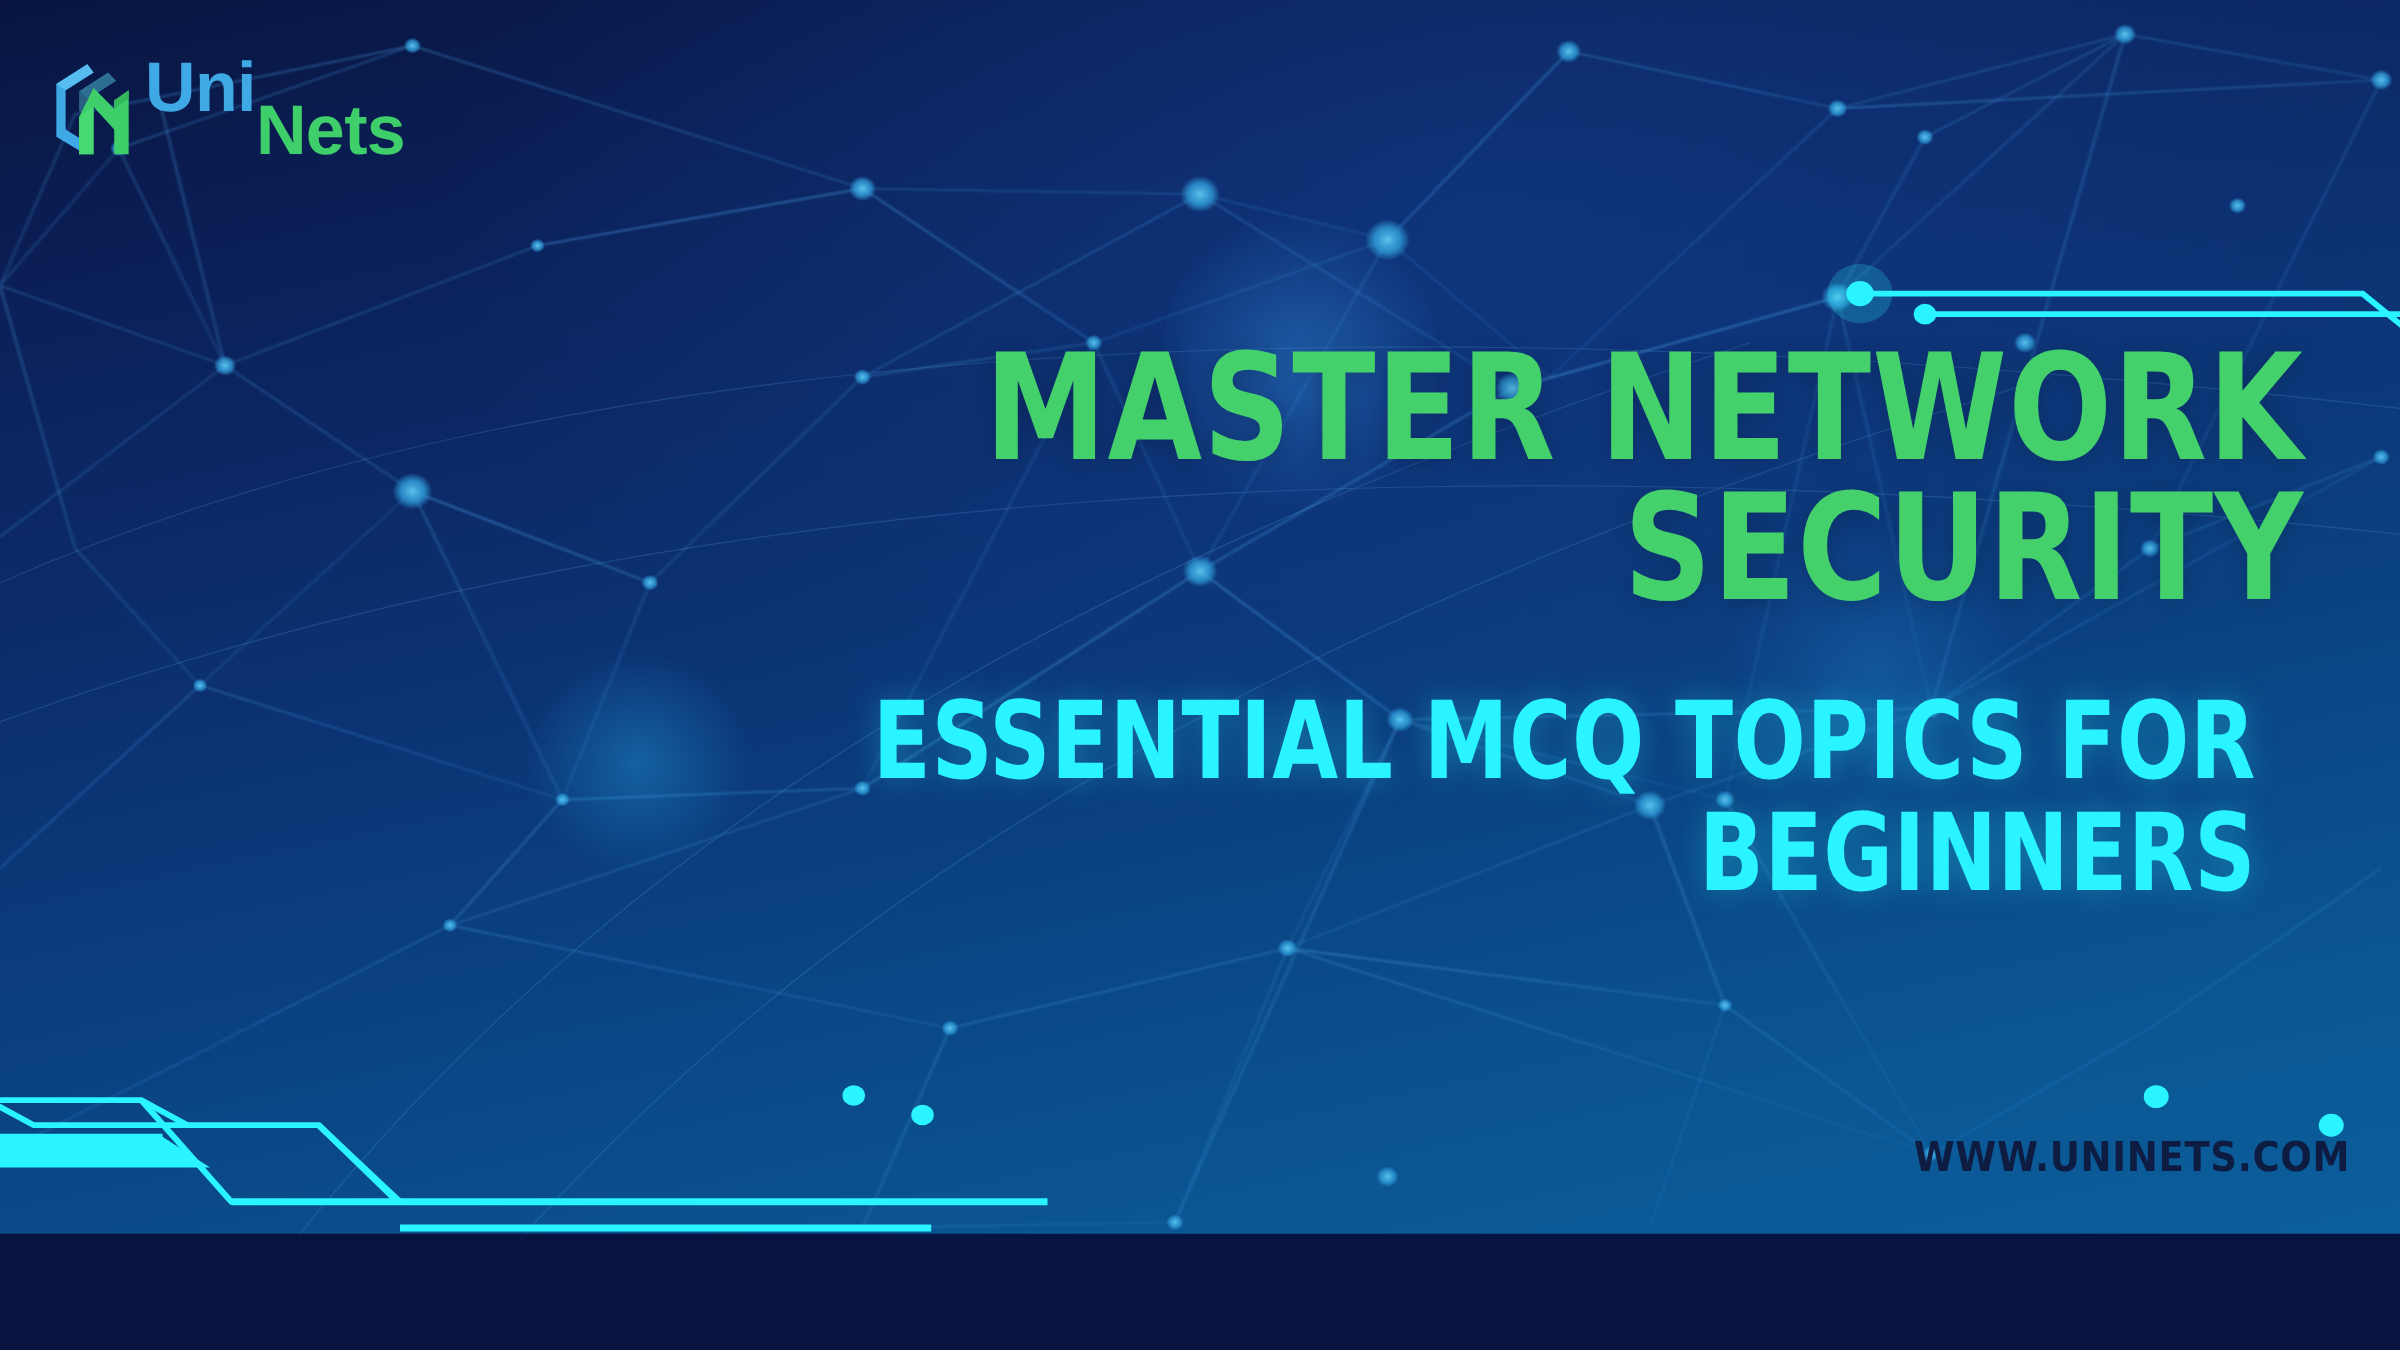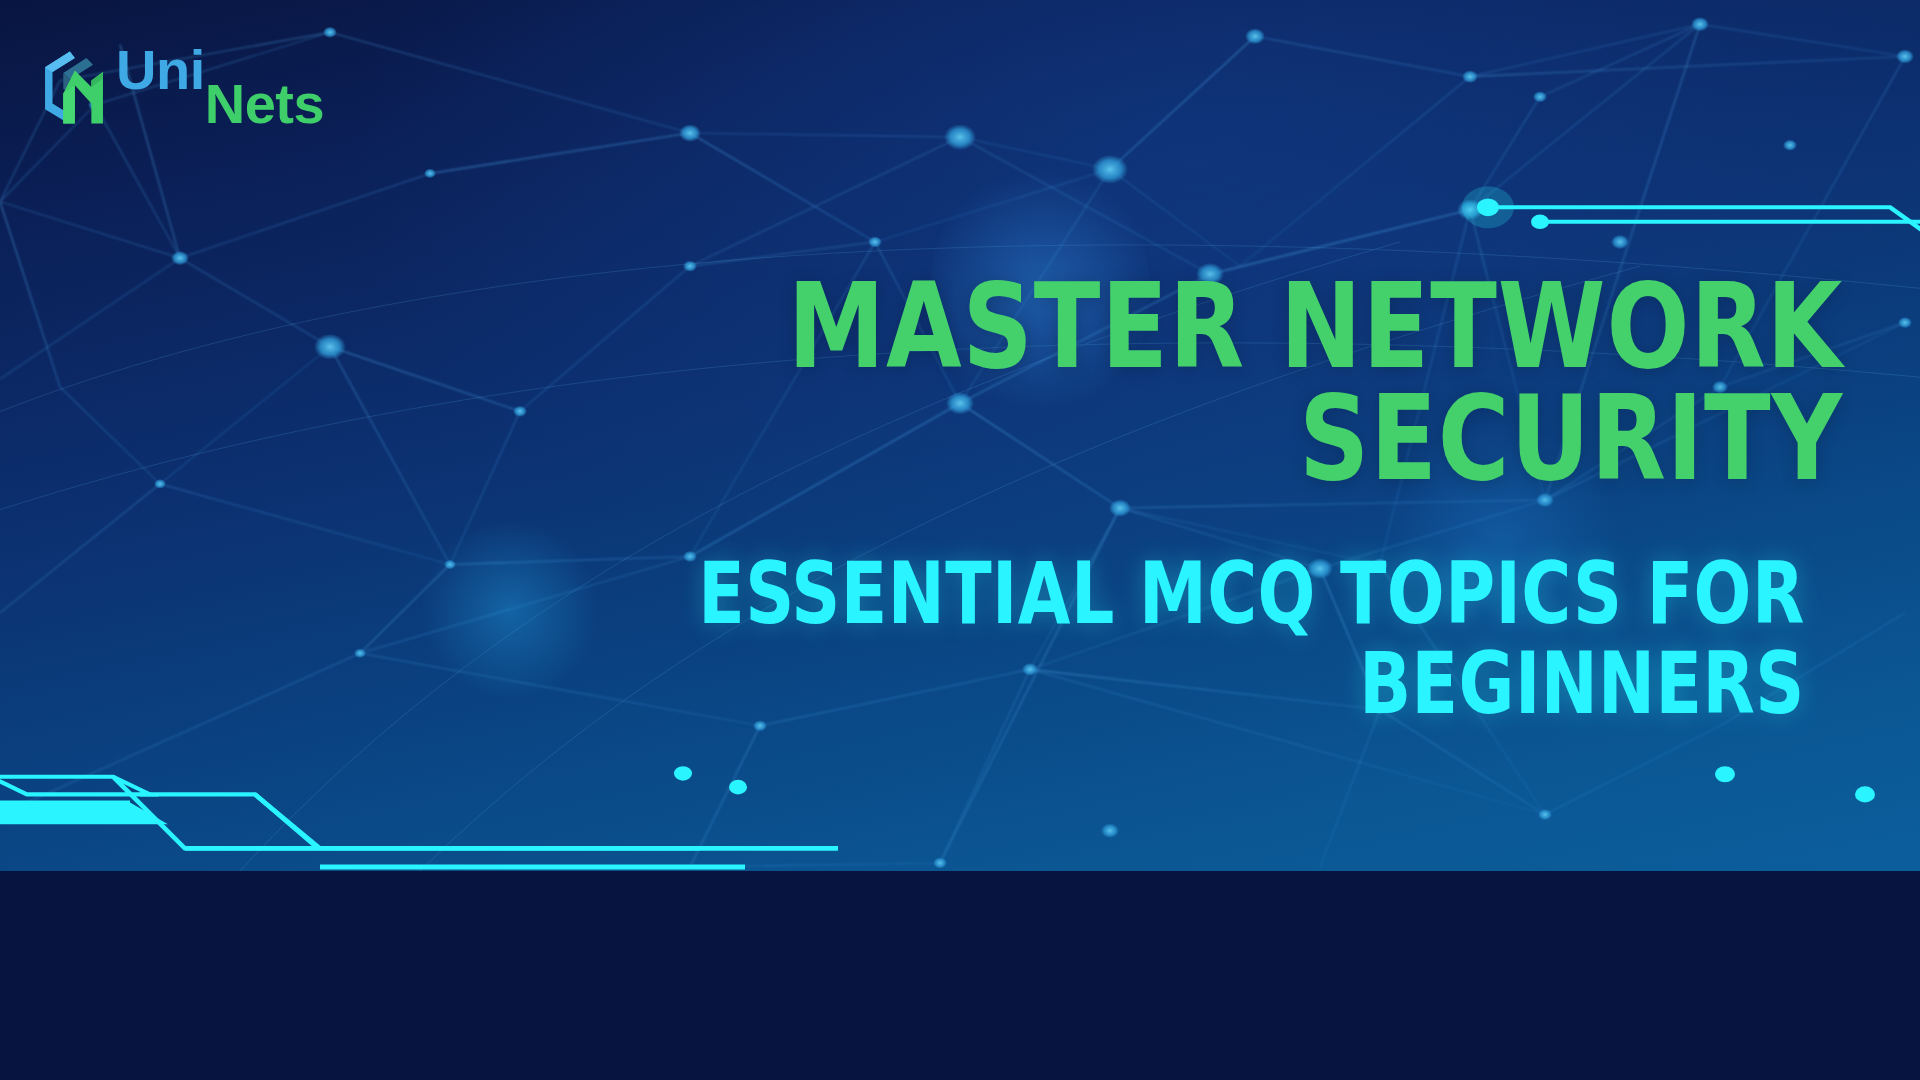--- a/index.html
+++ b/index.html
@@ -8,7 +8,7 @@
 
   .banner{
     position:relative;
-    width:1920px; height:871px;
+    width:1920px; height:987px;
     overflow:hidden;
     background:
       radial-gradient(ellipse 1200px 700px at 62% 18%, rgba(18,62,140,0.55) 0%, rgba(10,32,92,0) 70%),

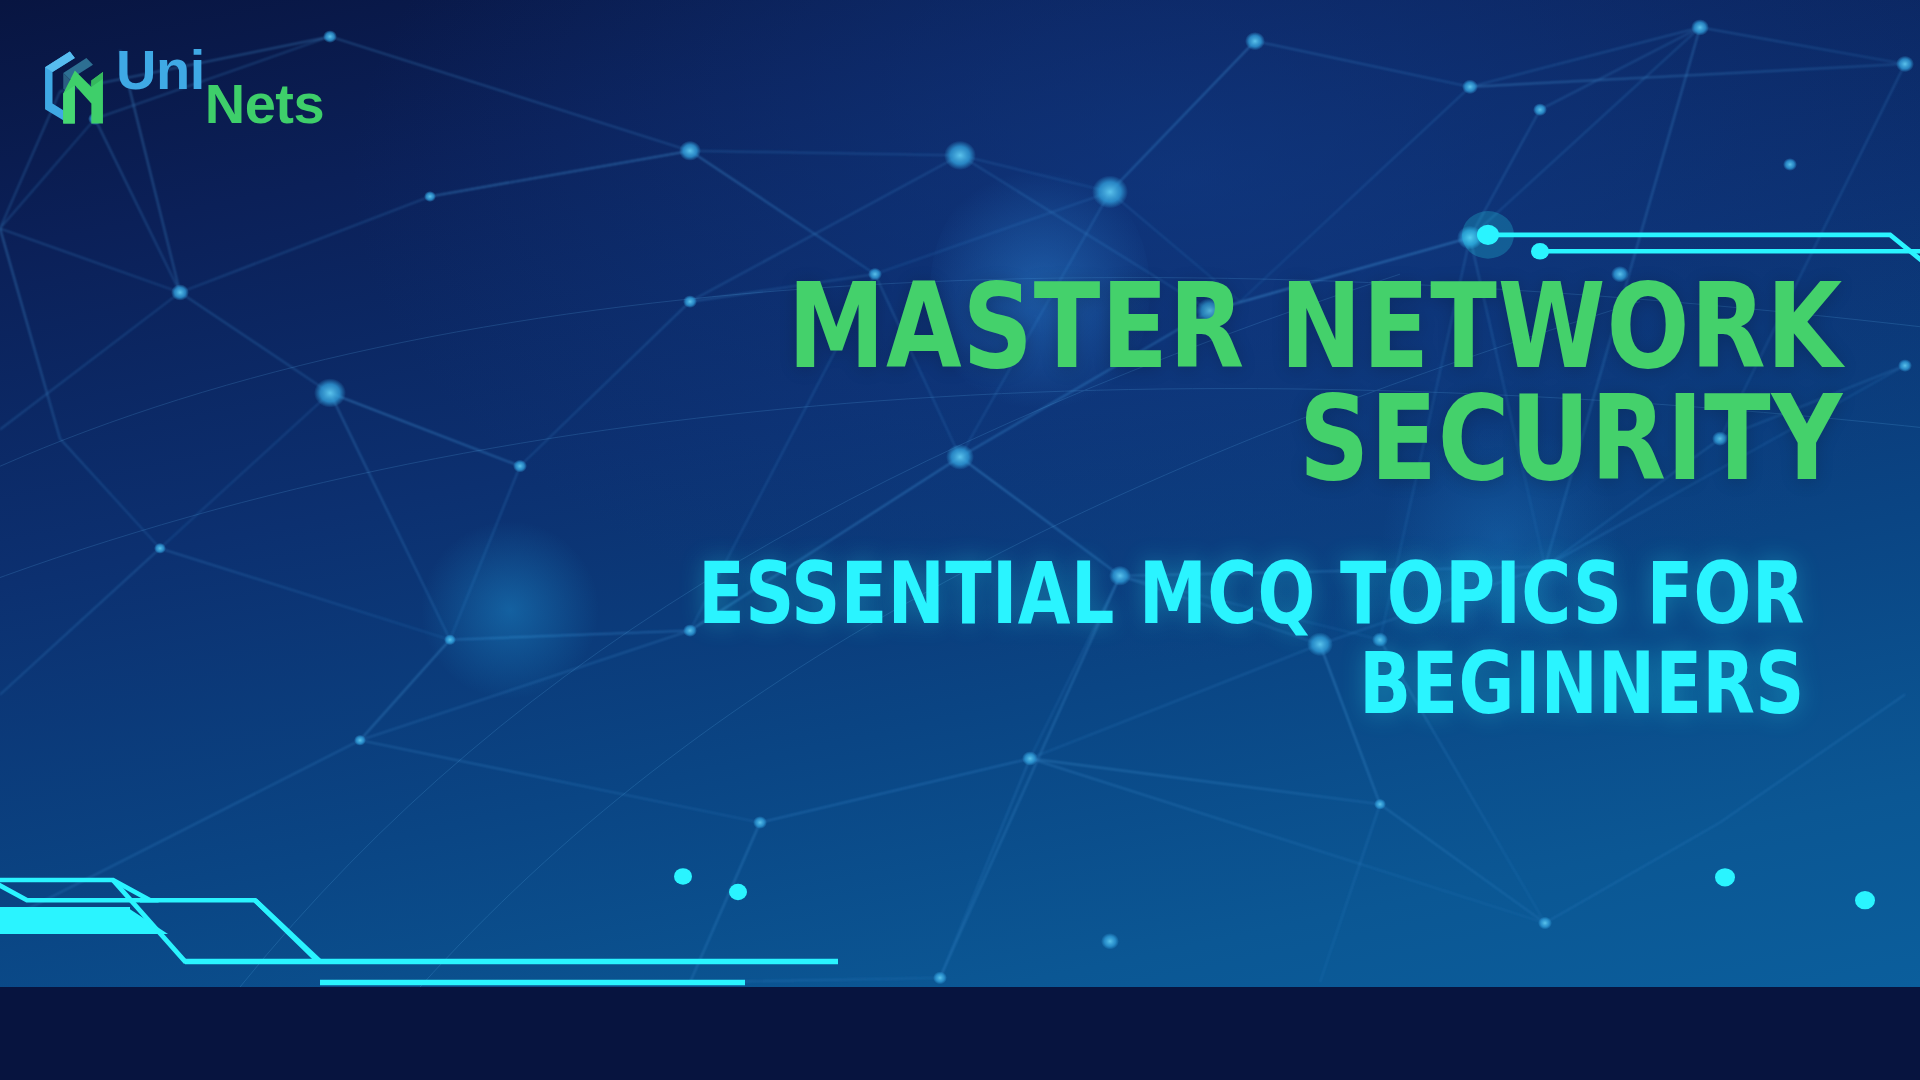--- a/index.html
+++ b/index.html
@@ -241,6 +241,7 @@
     </div>
   </div>
 
+  <div class="url">WWW.UNINETS.COM</div>
 
 </div>
 

